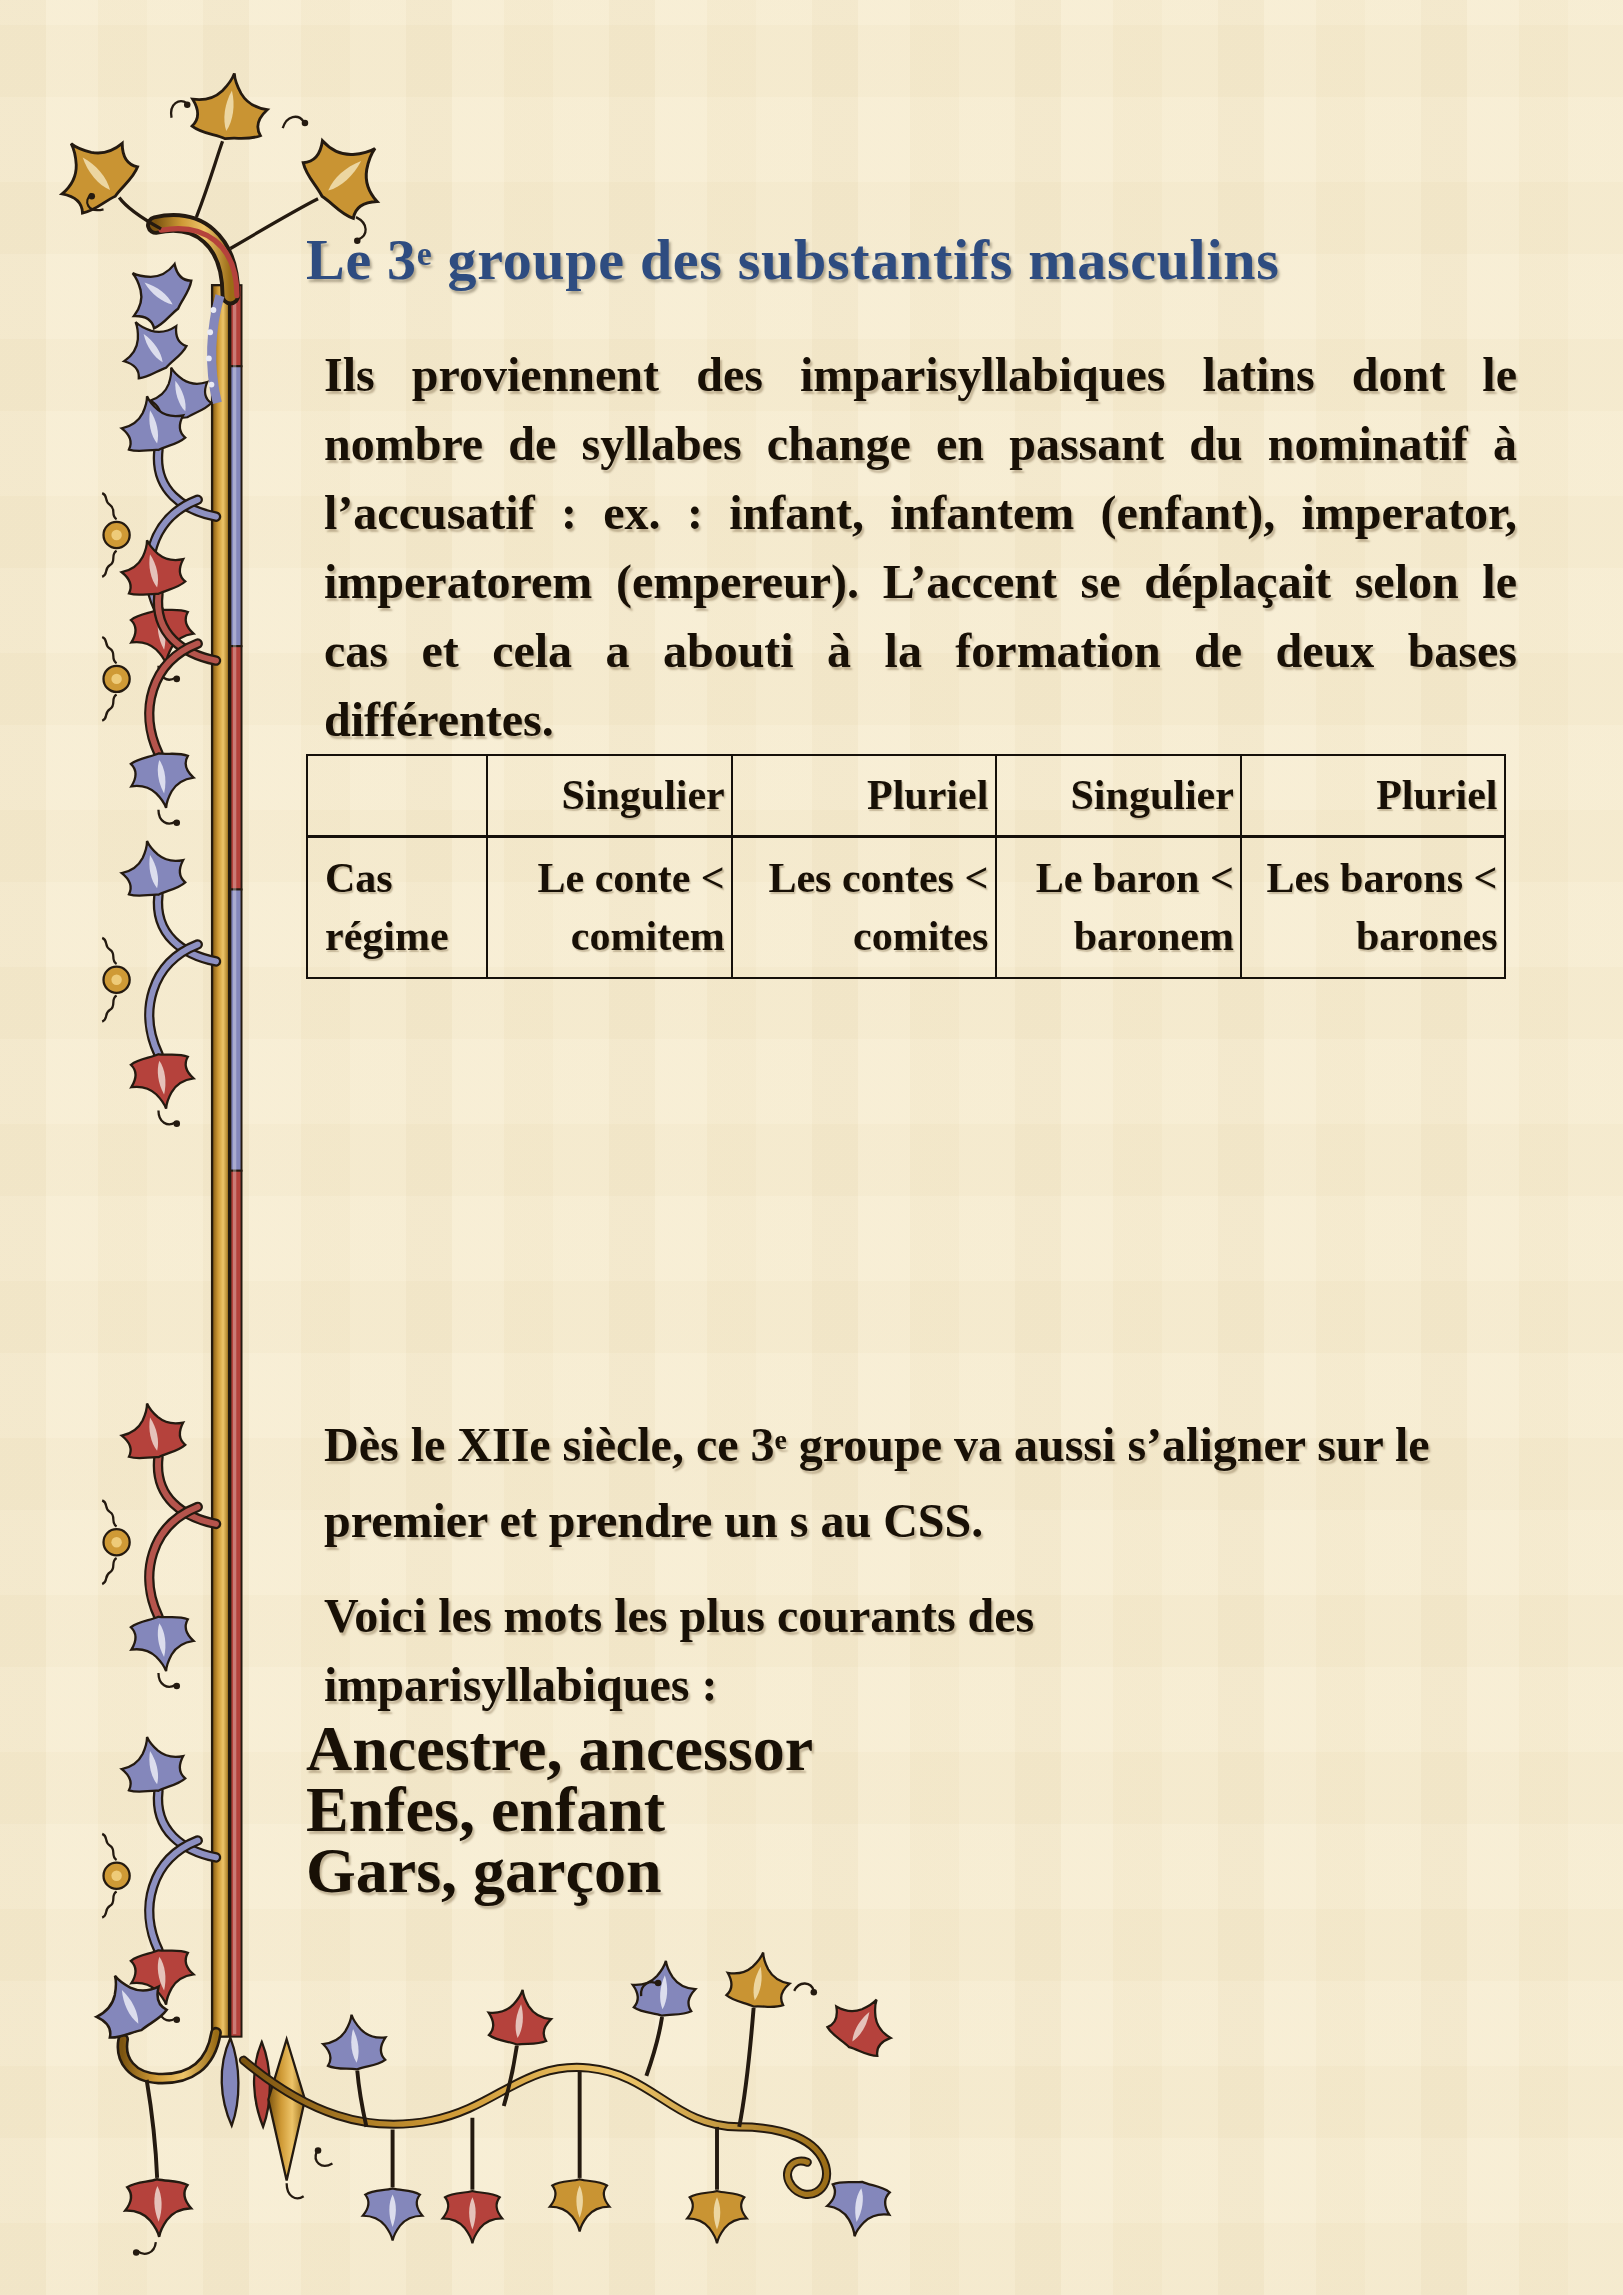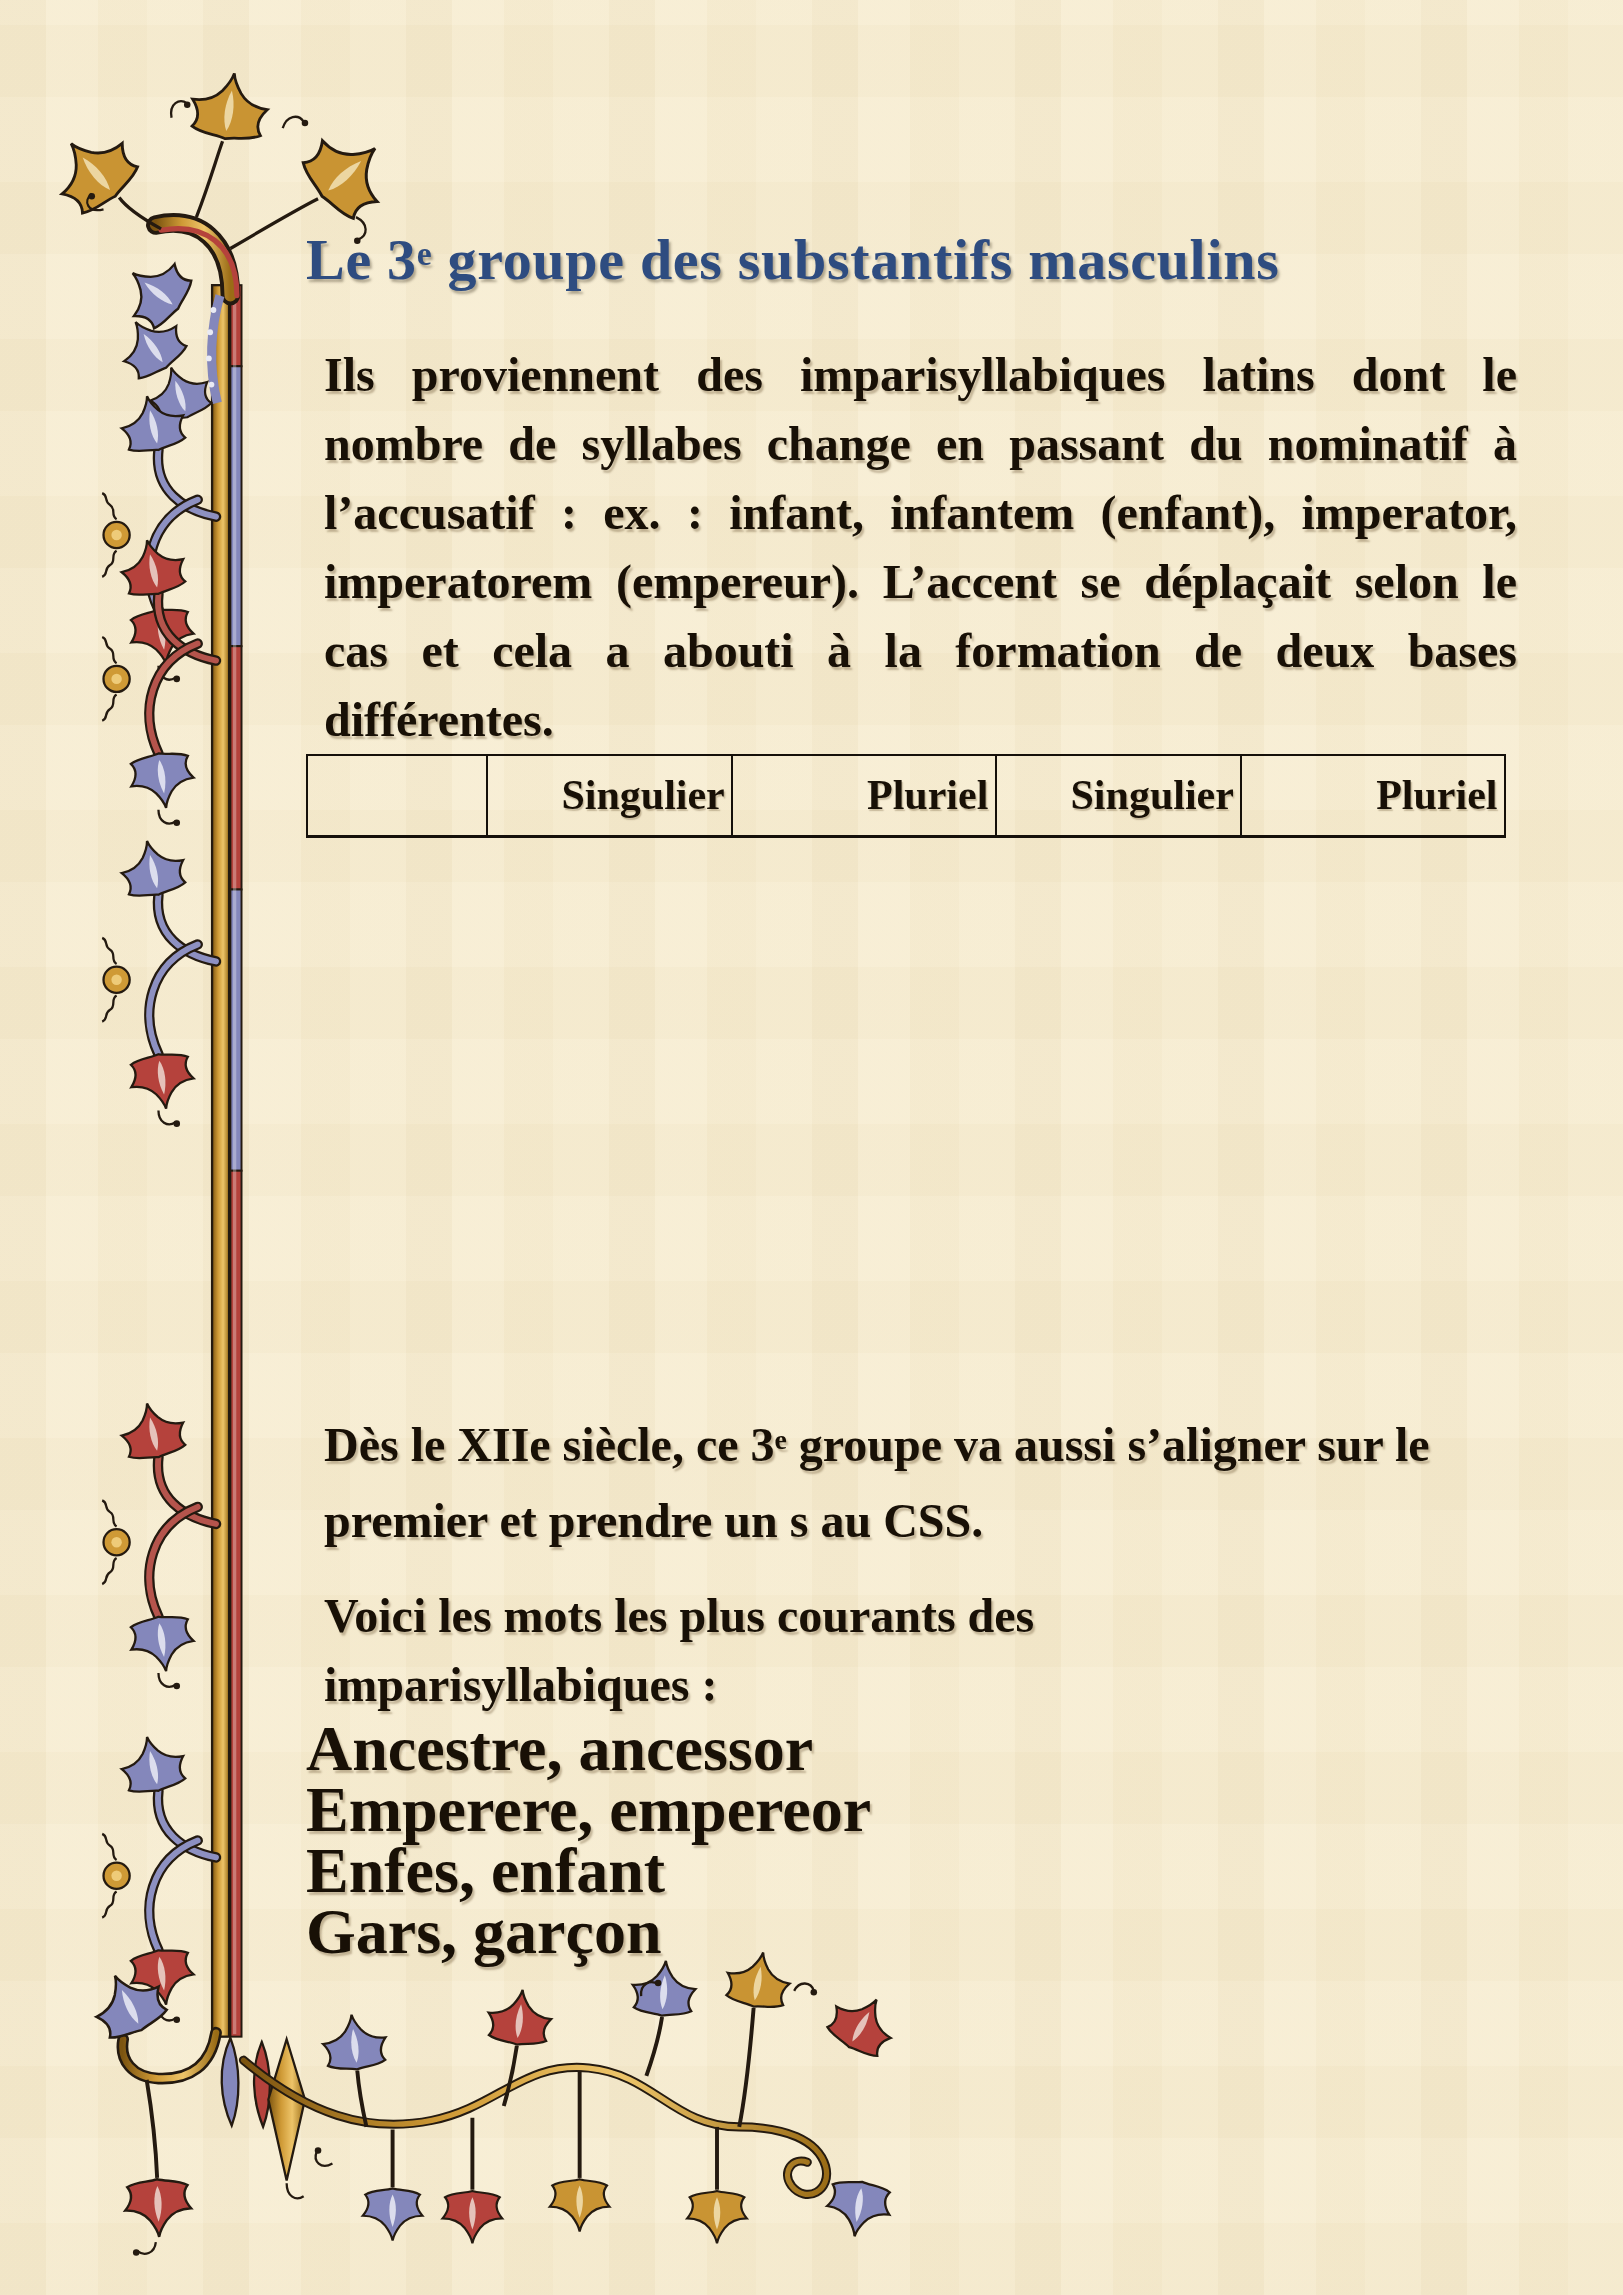--- a/index.html
+++ b/index.html
@@ -264,6 +264,13 @@
     </tr>
   </thead>
   <tbody>
+    <tr>
+      <td class="rowlabel">Cas régime</td>
+      <td>Le conte &lt; comitem</td>
+      <td>Les contes &lt; comites</td>
+      <td>Le baron &lt; baronem</td>
+      <td>Les barons &lt; barones</td>
+    </tr>
   </tbody>
 </table>
 

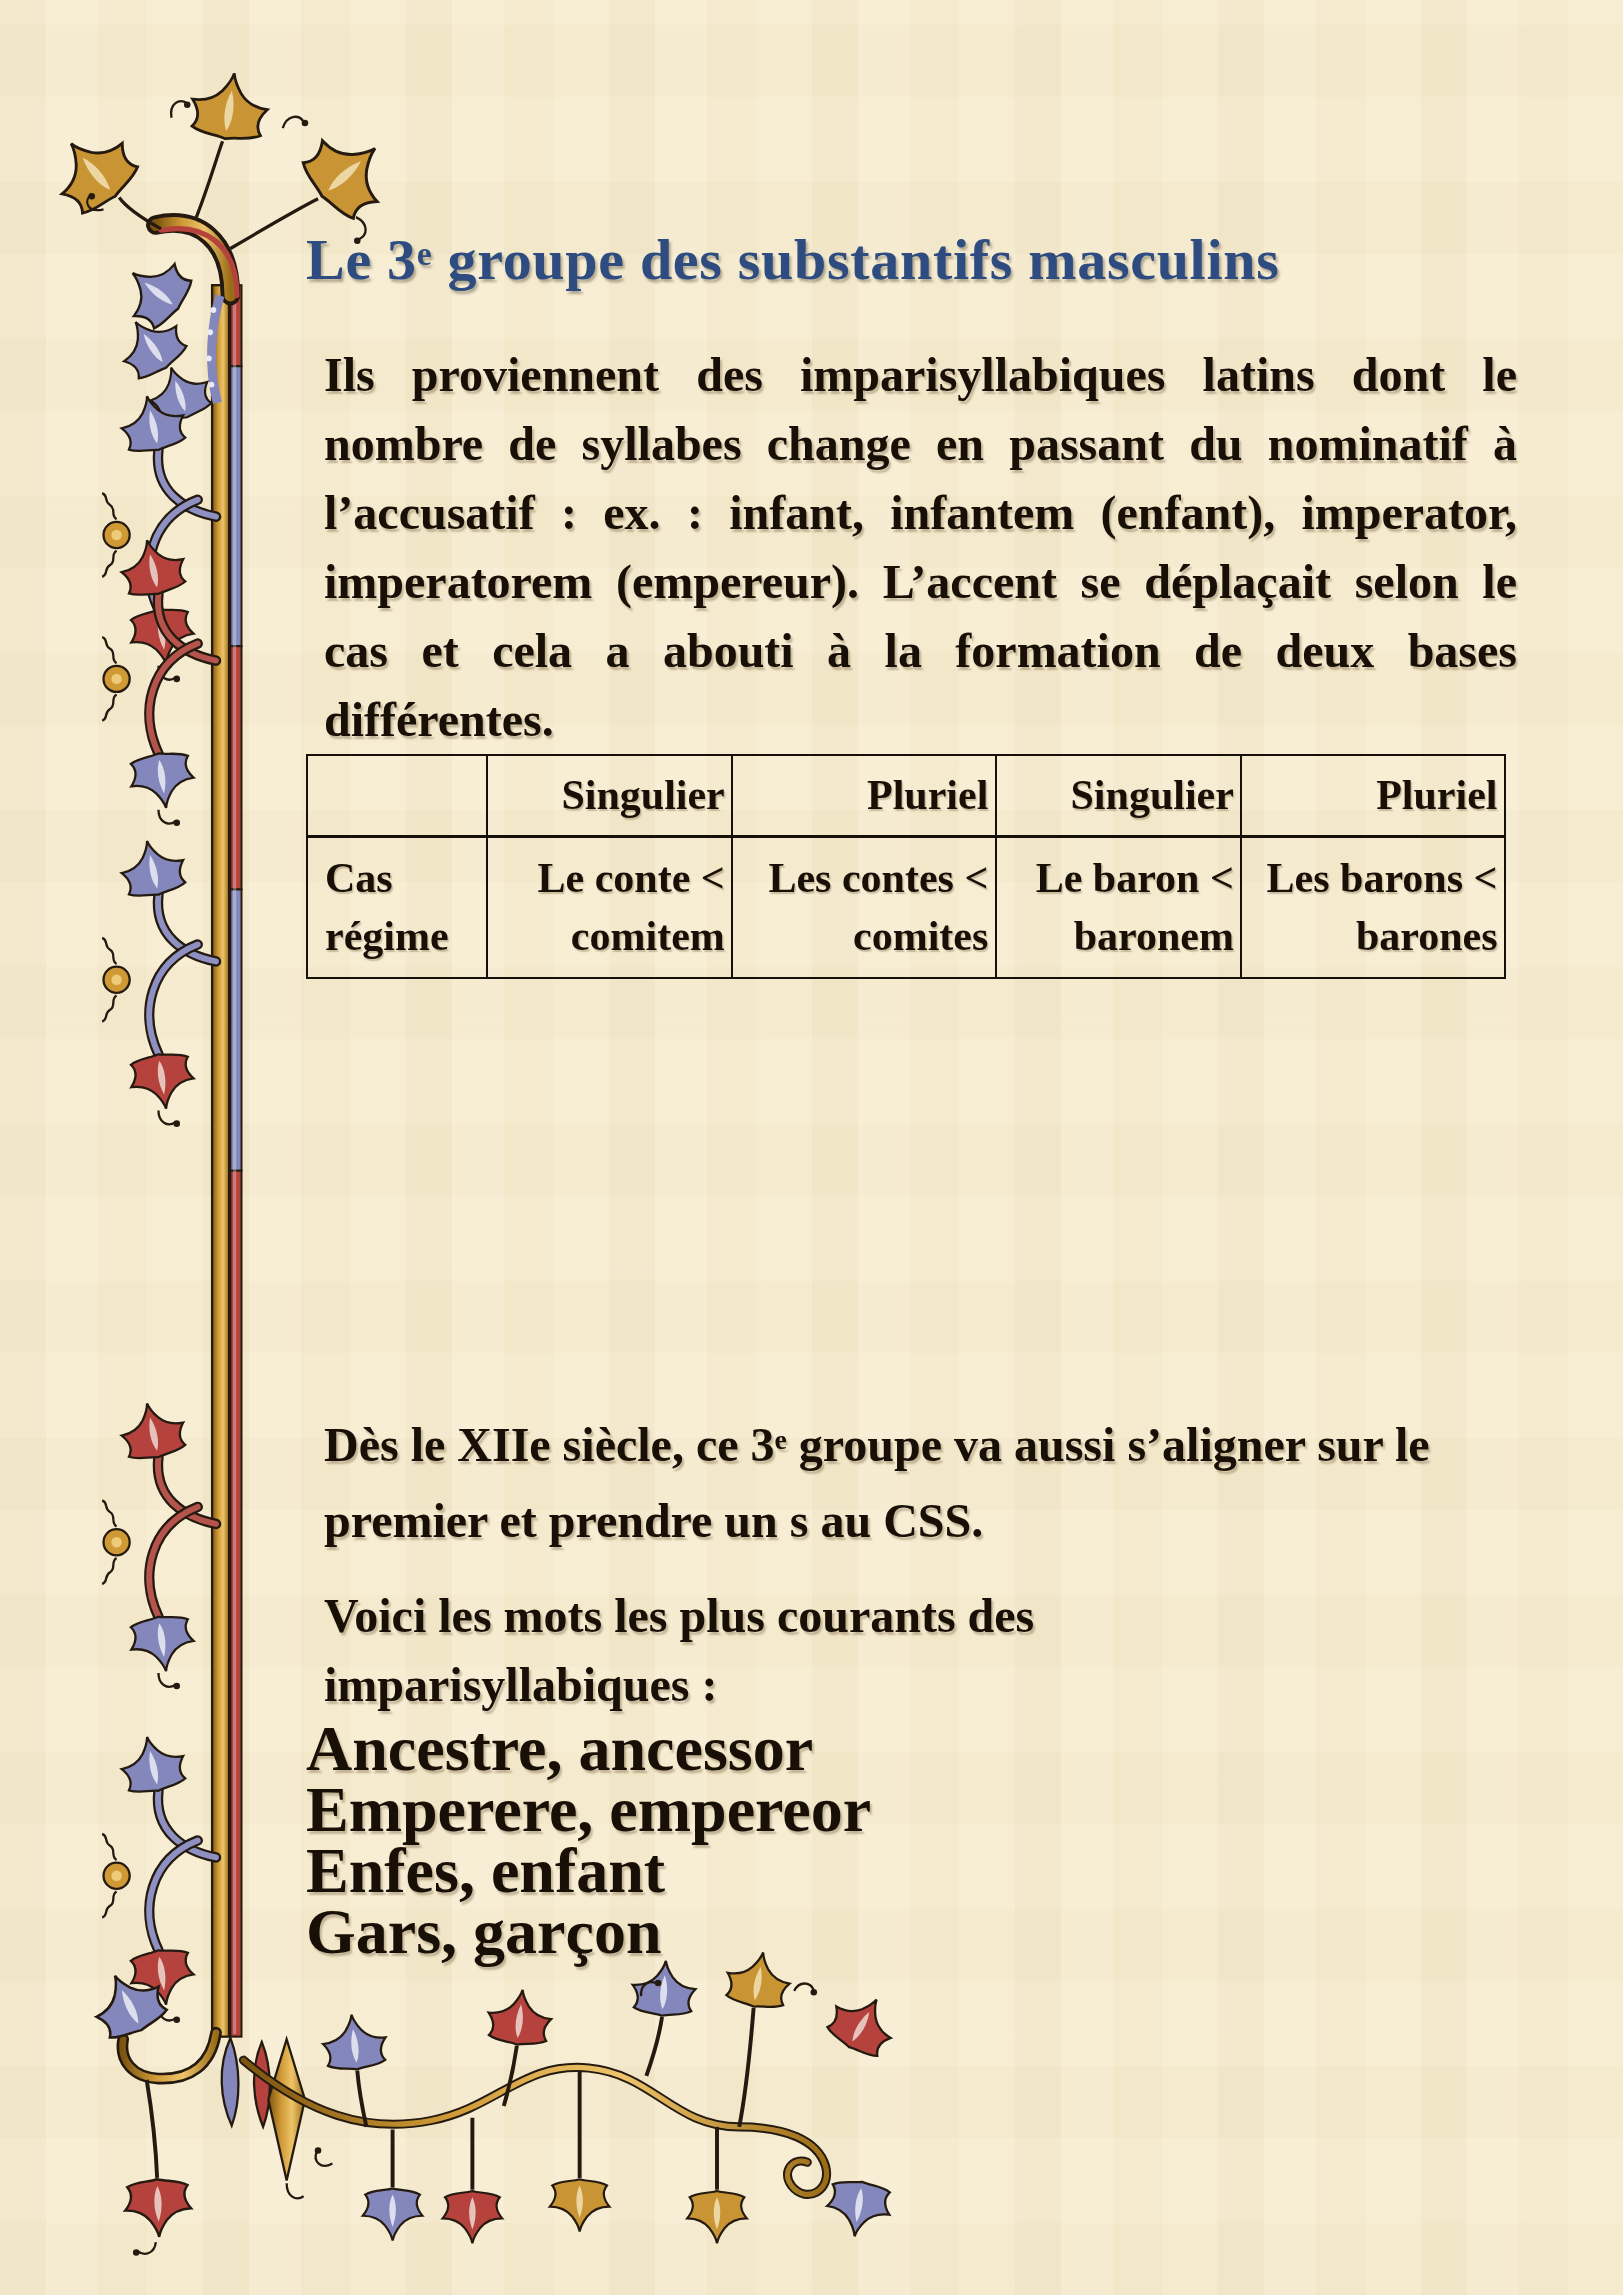--- a/index.html
+++ b/index.html
@@ -280,7 +280,6 @@
 
 <ul id="word-list">
   <li>Ancestre, ancessor</li>
-  <li>Emperere, empereor</li>
   <li>Enfes, enfant</li>
   <li>Gars, garçon</li>
 </ul>

